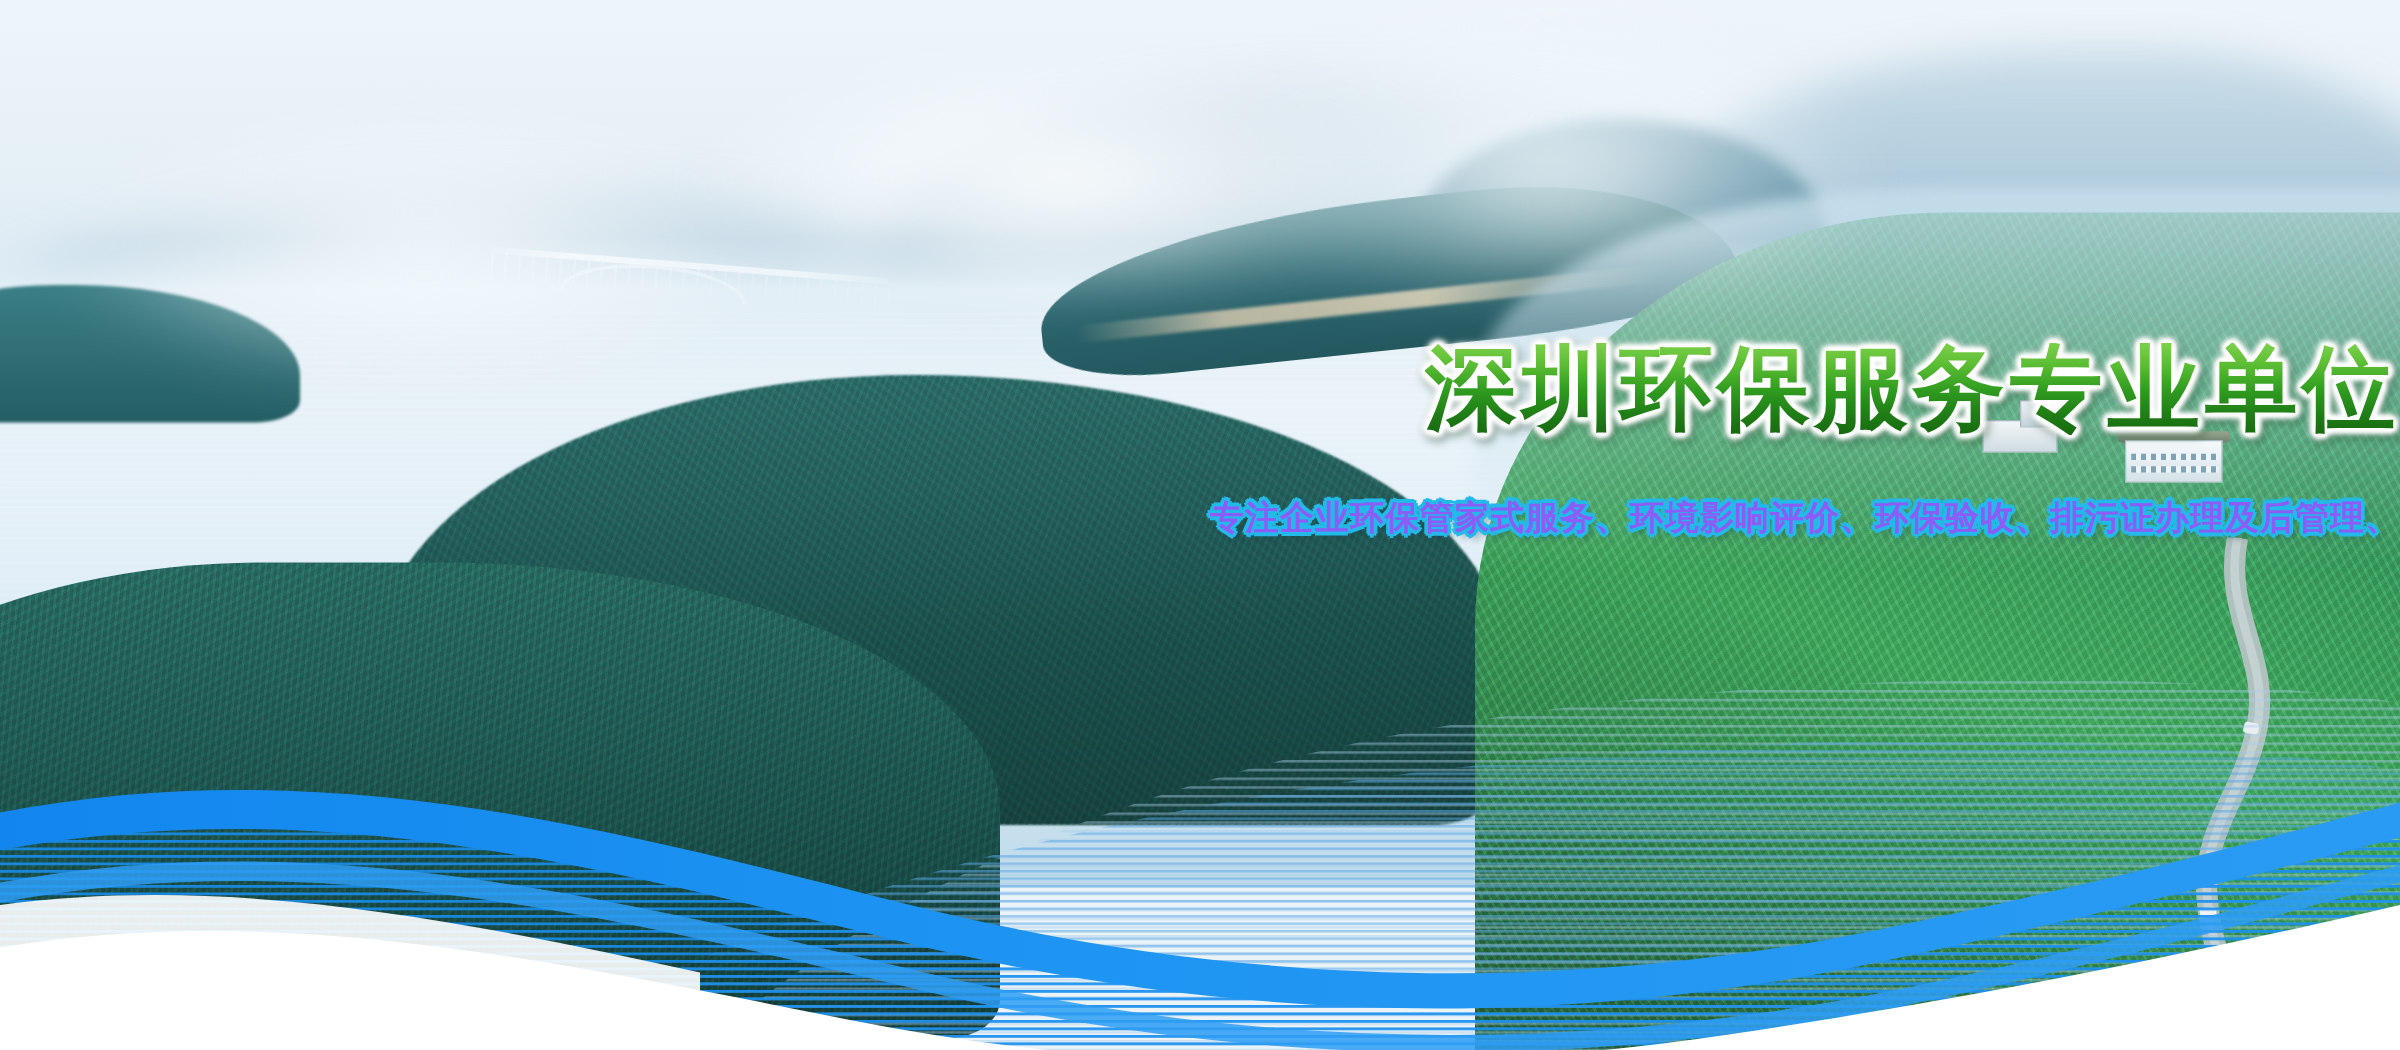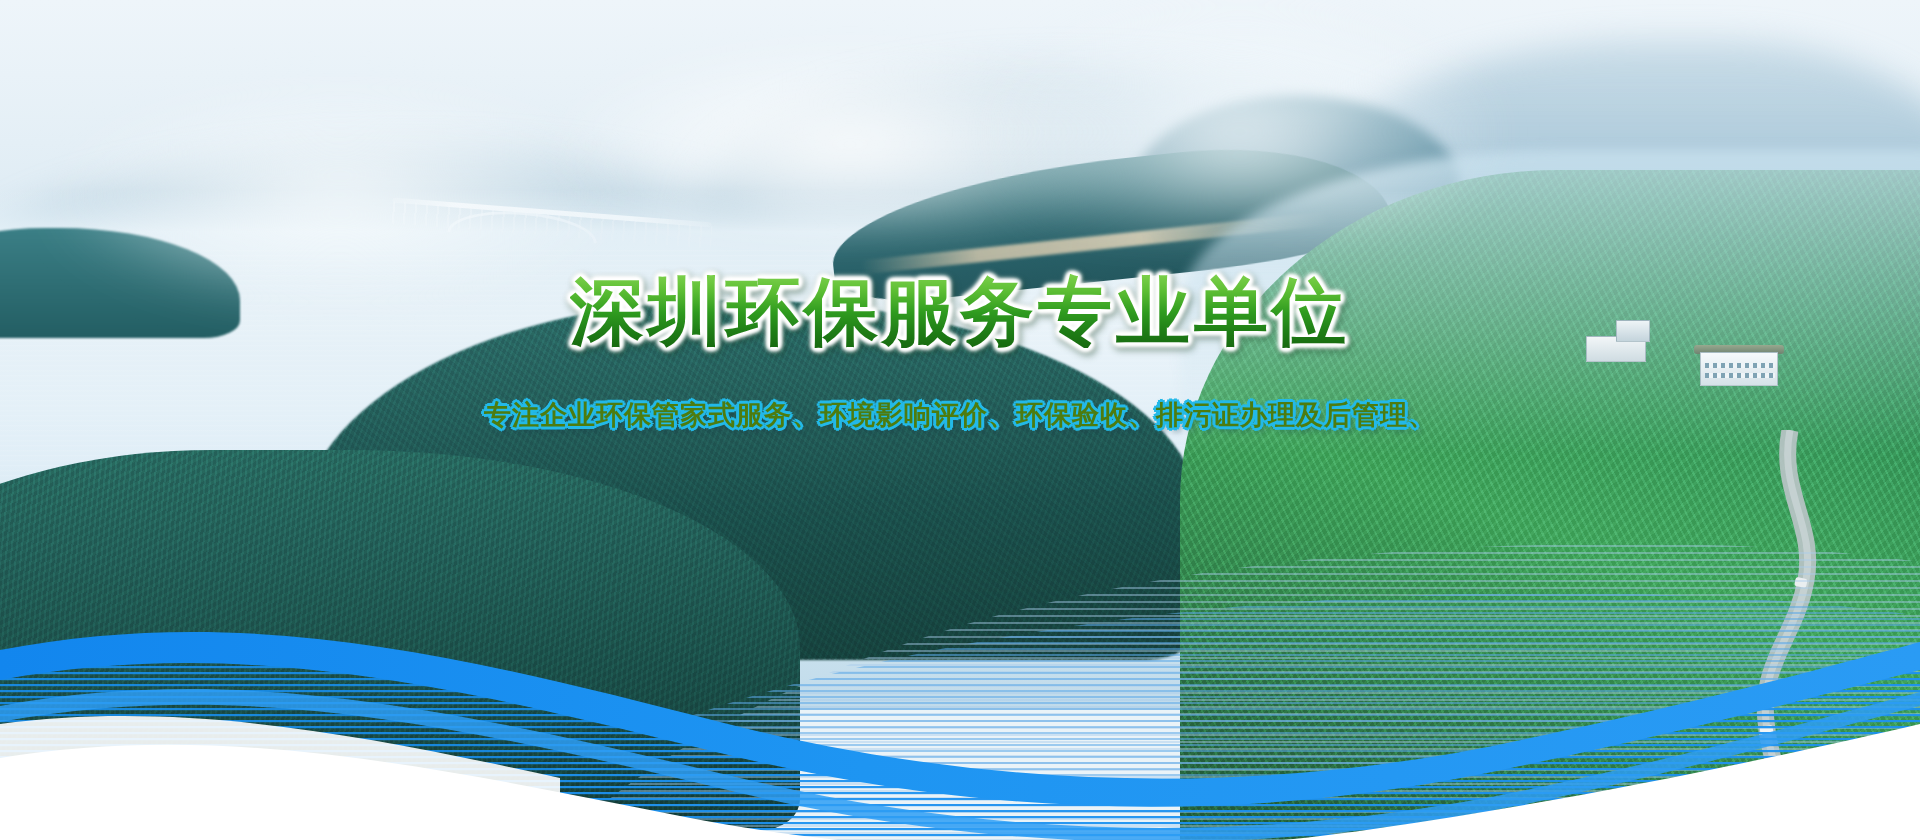--- a/index.html
+++ b/index.html
@@ -234,7 +234,7 @@
   .content {
     position:absolute; left:0; top:0; width:1920px; height:840px;
     z-index:40;
-    display:flex; flex-direction:column; align-items:center;
+    display:flex; flex-direction:column; align-items:flex-end;
   }
 
   .hero-title {

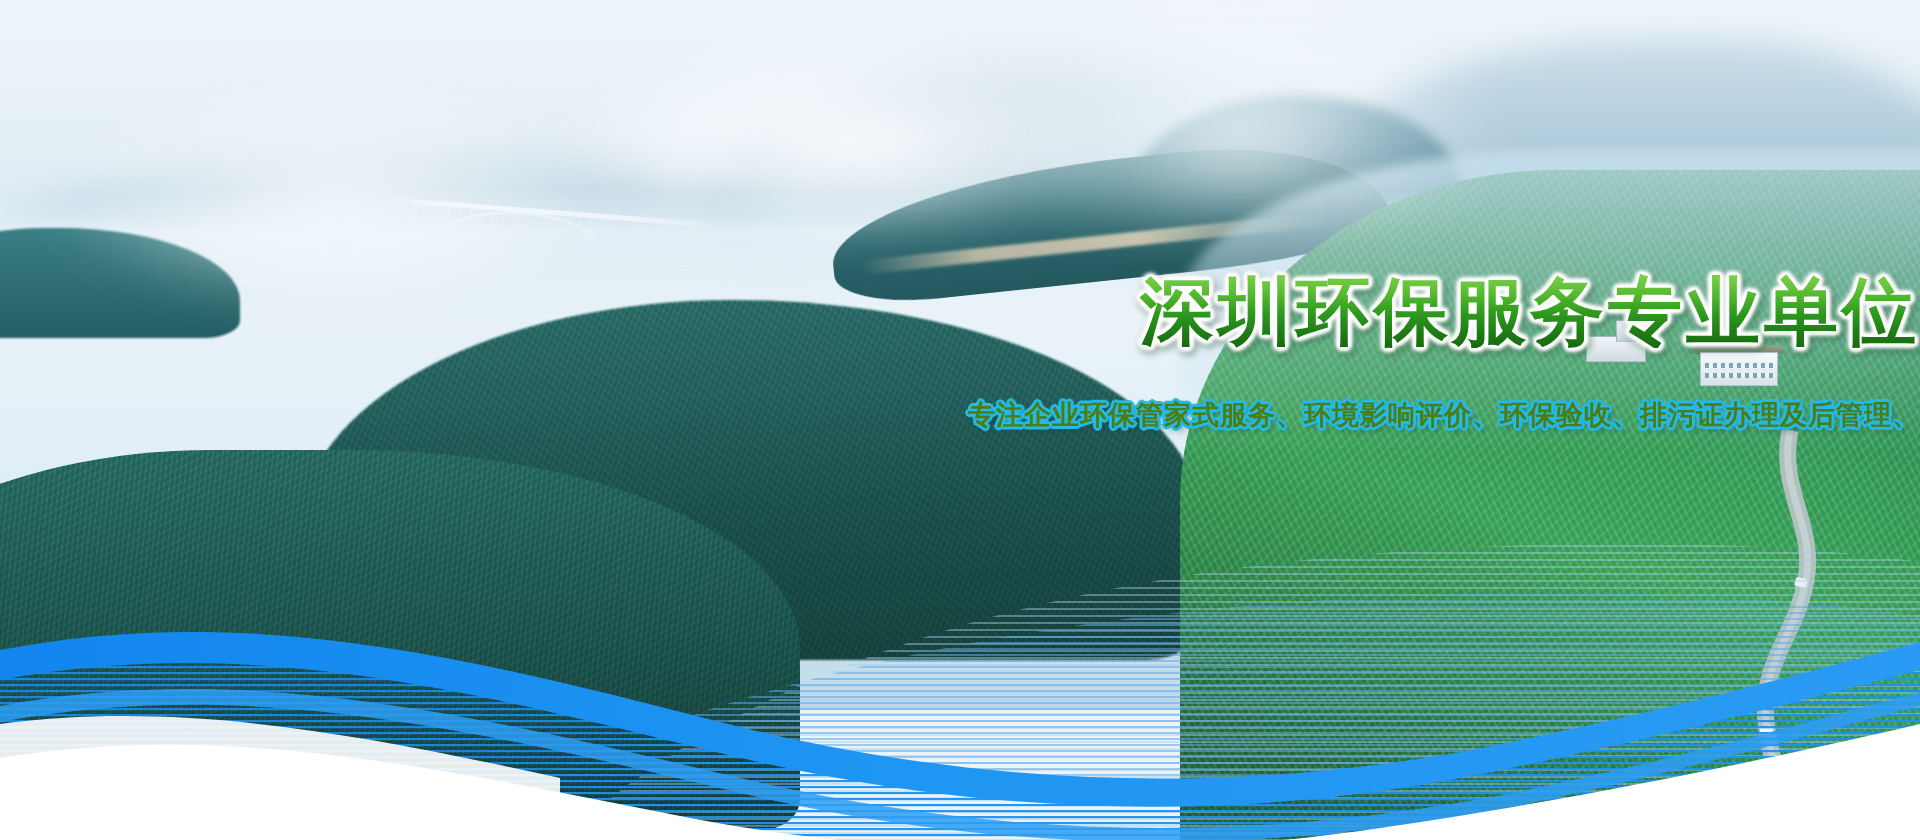--- a/index.html
+++ b/index.html
@@ -265,7 +265,7 @@
     font-weight:bold;
     line-height:50px;
     letter-spacing:1px;
-    color:#4d7c0f;
+    color:#8b5cf6;
     white-space:nowrap;
     text-shadow:
       -2px -2px 0 #23b9e8, 2px -2px 0 #23b9e8,

